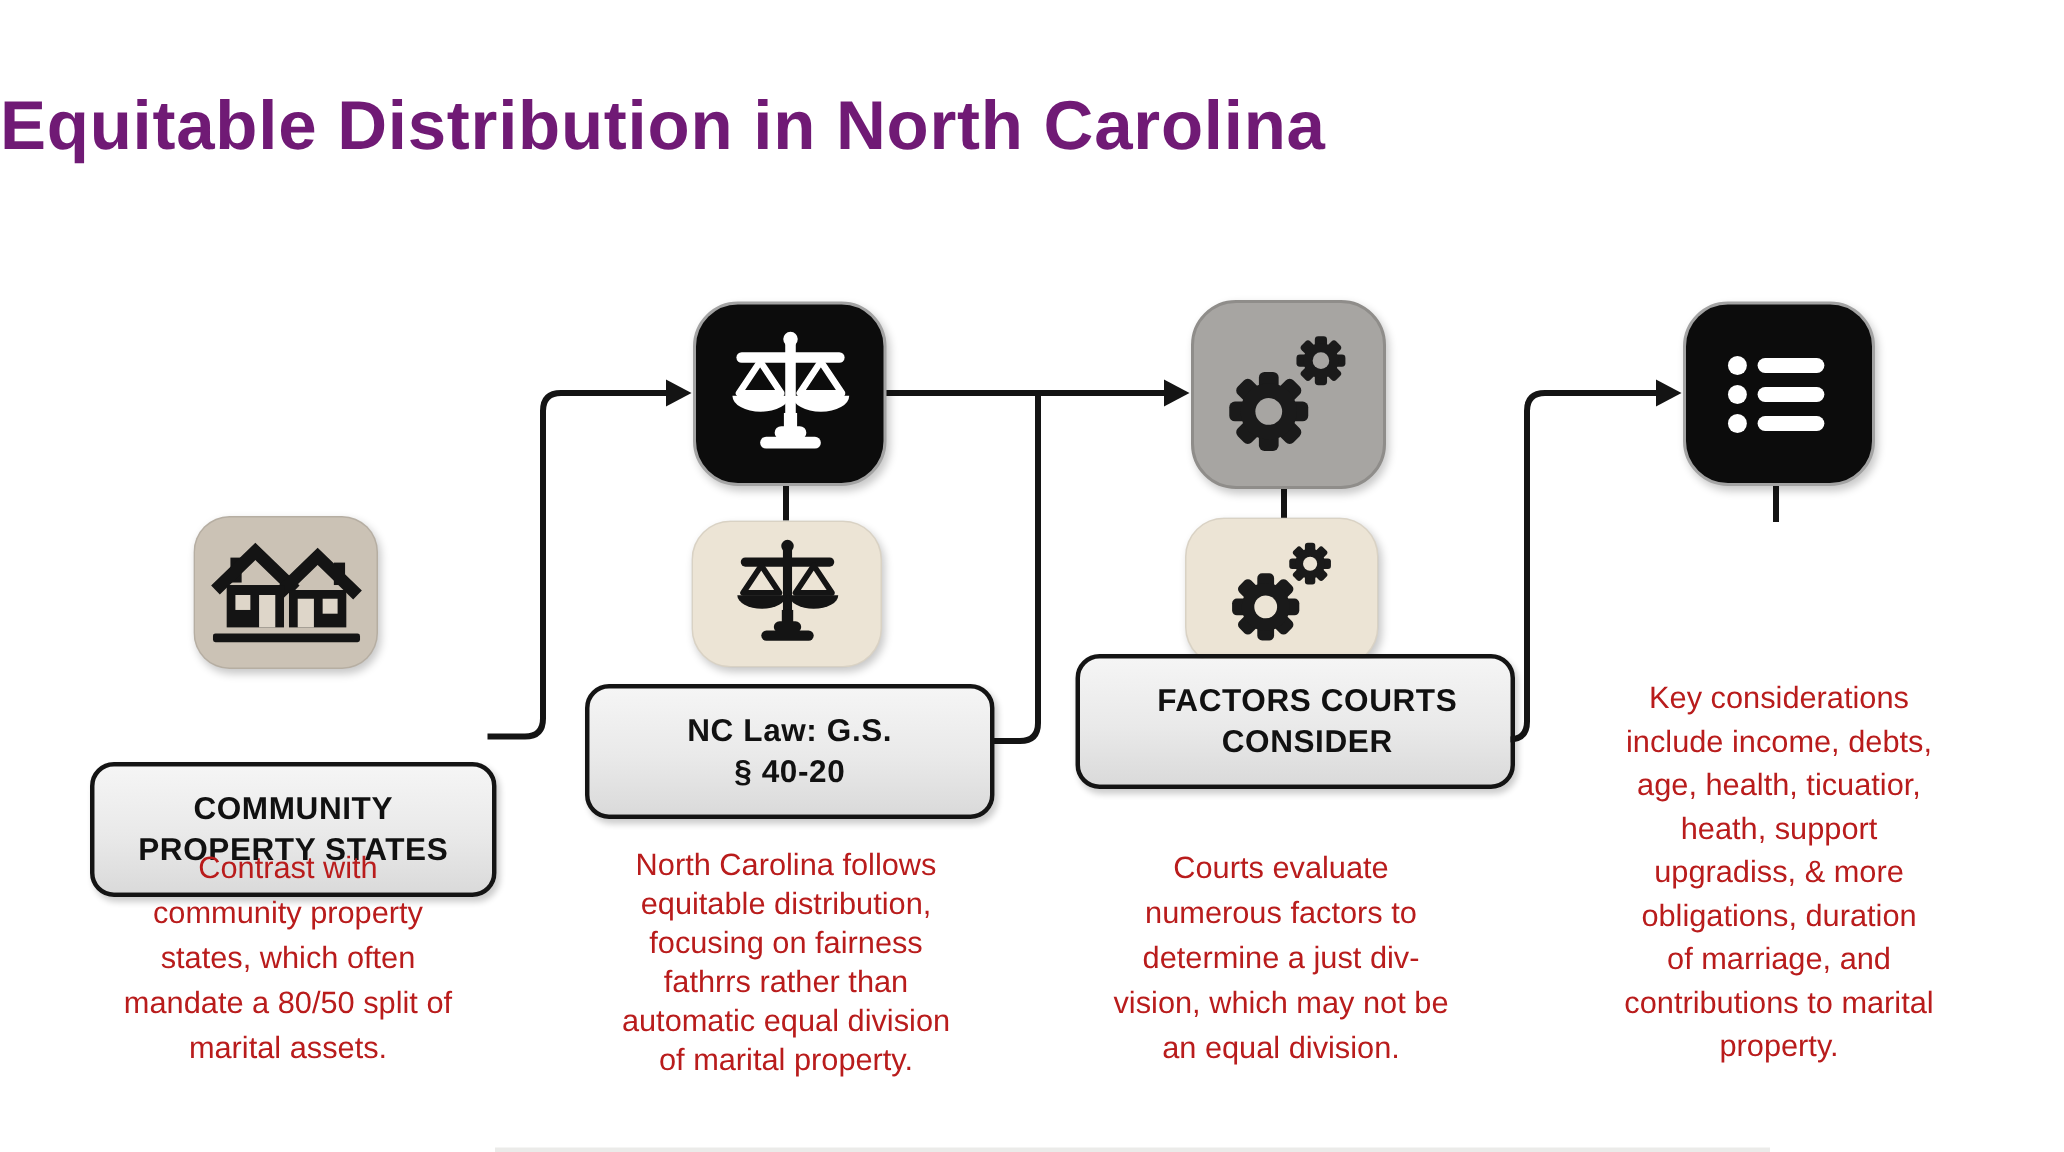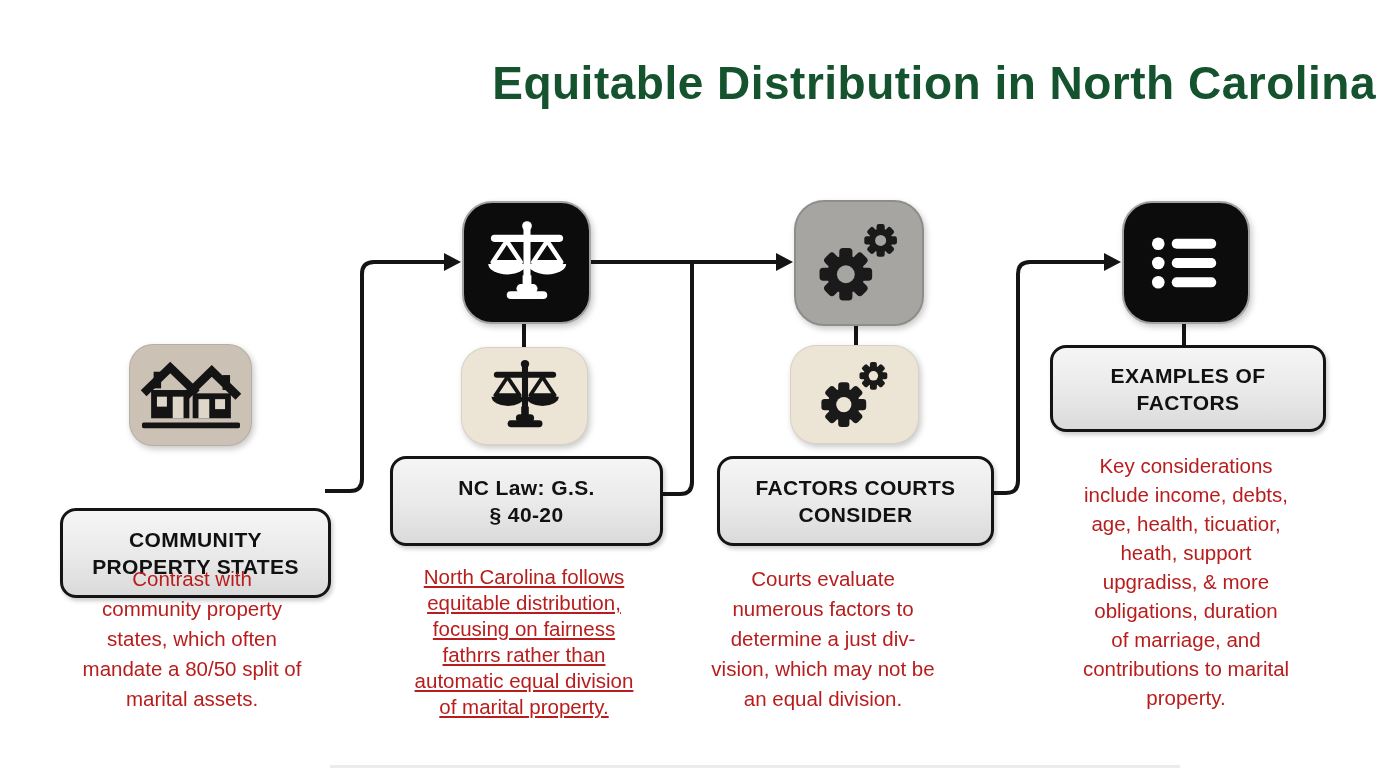--- a/index.html
+++ b/index.html
@@ -8,8 +8,8 @@
     font-family:"Liberation Sans","DejaVu Sans",sans-serif;color:#141414;
   }
   .title{
-    position:absolute;left:0;top:56px;width:1376px;text-align:right;
-    font-size:46px;font-weight:bold;letter-spacing:.5px;color:#14532d;
+    position:absolute;left:0;top:56px;width:1376px;text-align:left;
+    font-size:46px;font-weight:bold;letter-spacing:.5px;color:#701a75;
   }
   .connectors{position:absolute;left:0;top:0;pointer-events:none;}
   .tile{

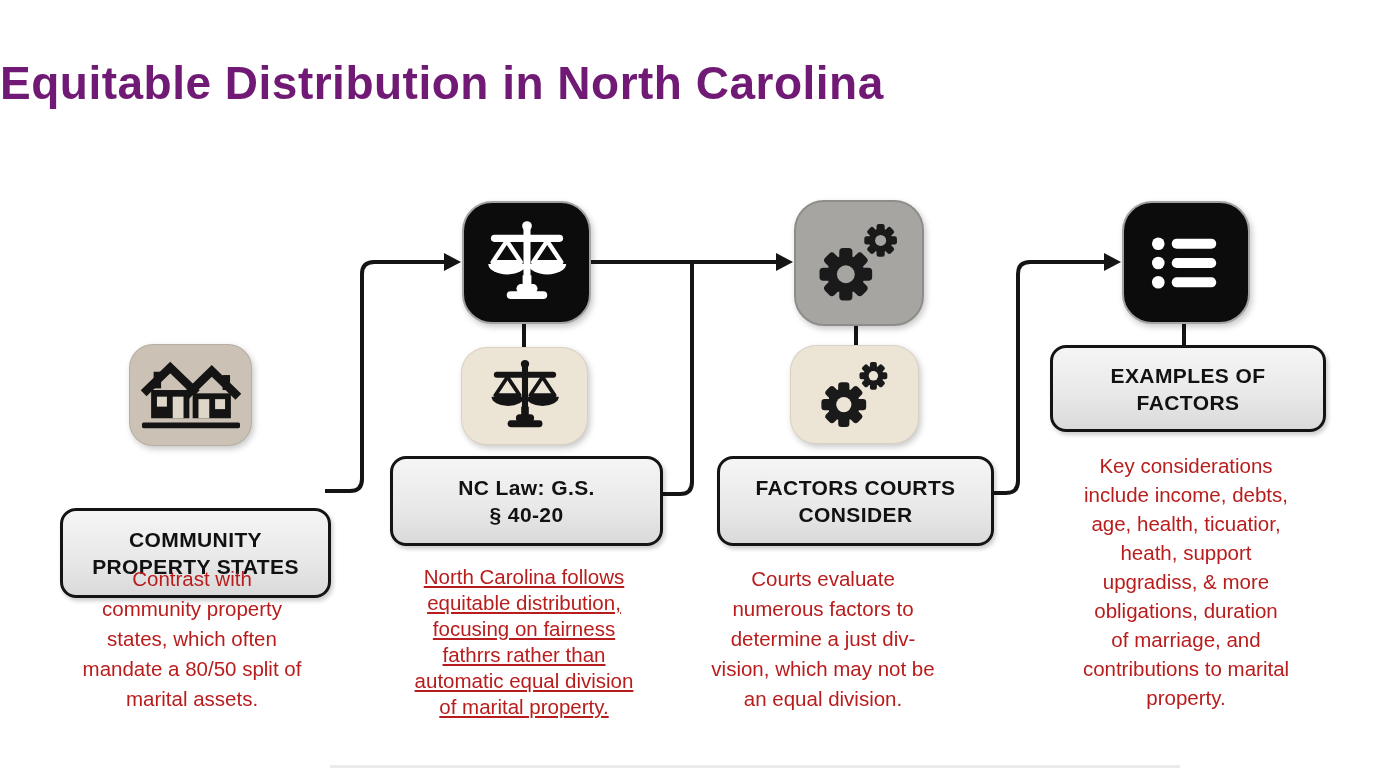--- a/index.html
+++ b/index.html
@@ -206,10 +206,6 @@
 CONSIDER</span>
   </div>
 
-  <div class="hbox" style="left:1050px;top:345px;width:270px;height:81px;">
-    <span>EXAMPLES OF
-FACTORS</span>
-  </div>
 
   <div class="desc" style="left:42px;top:564px;width:300px;">Contrast with
 community property

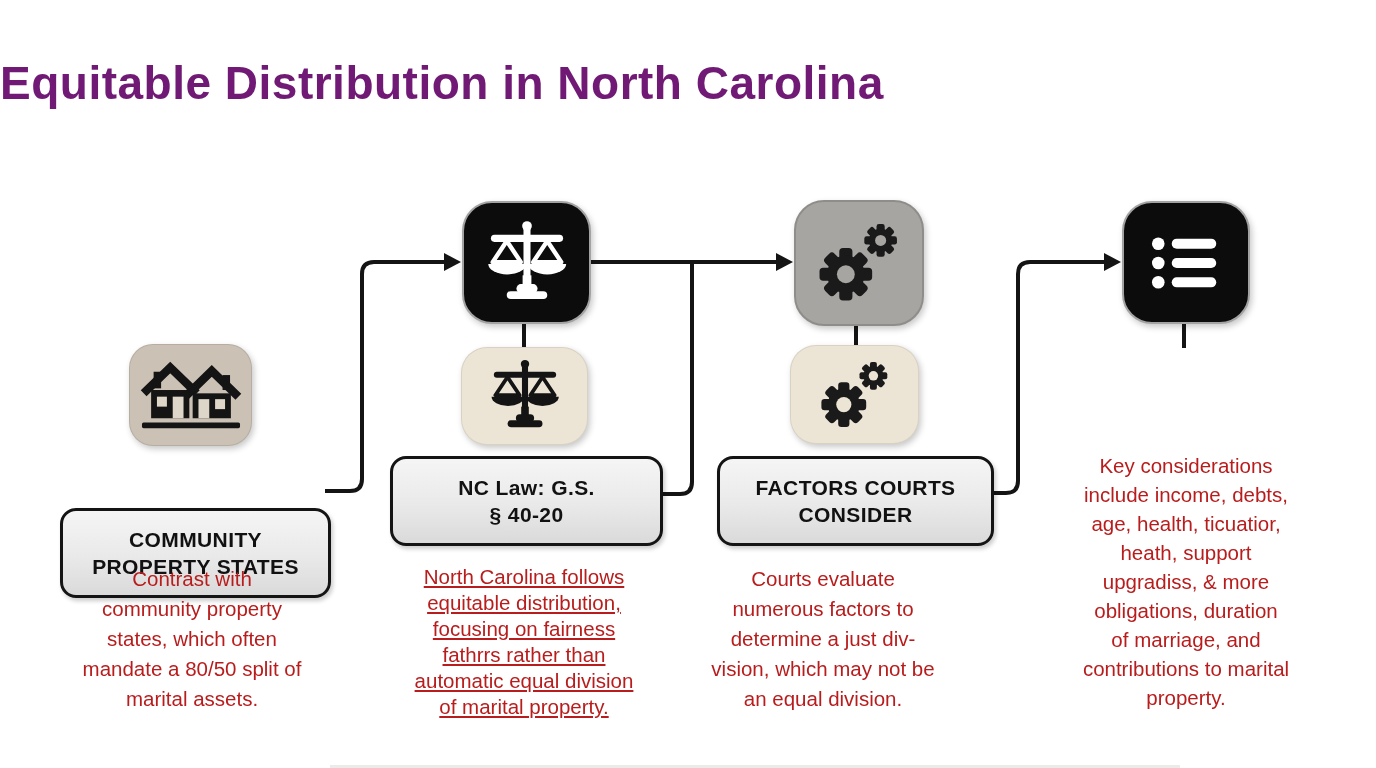--- a/index.html
+++ b/index.html
@@ -201,7 +201,7 @@
 § 40-20</span>
   </div>
 
-  <div class="hbox" style="left:717px;top:456px;width:271px;height:84px;">
+  <div class="hbox" style="left:717px;top:436px;width:271px;height:84px;padding-left:16px;">
     <span>FACTORS COURTS
 CONSIDER</span>
   </div>

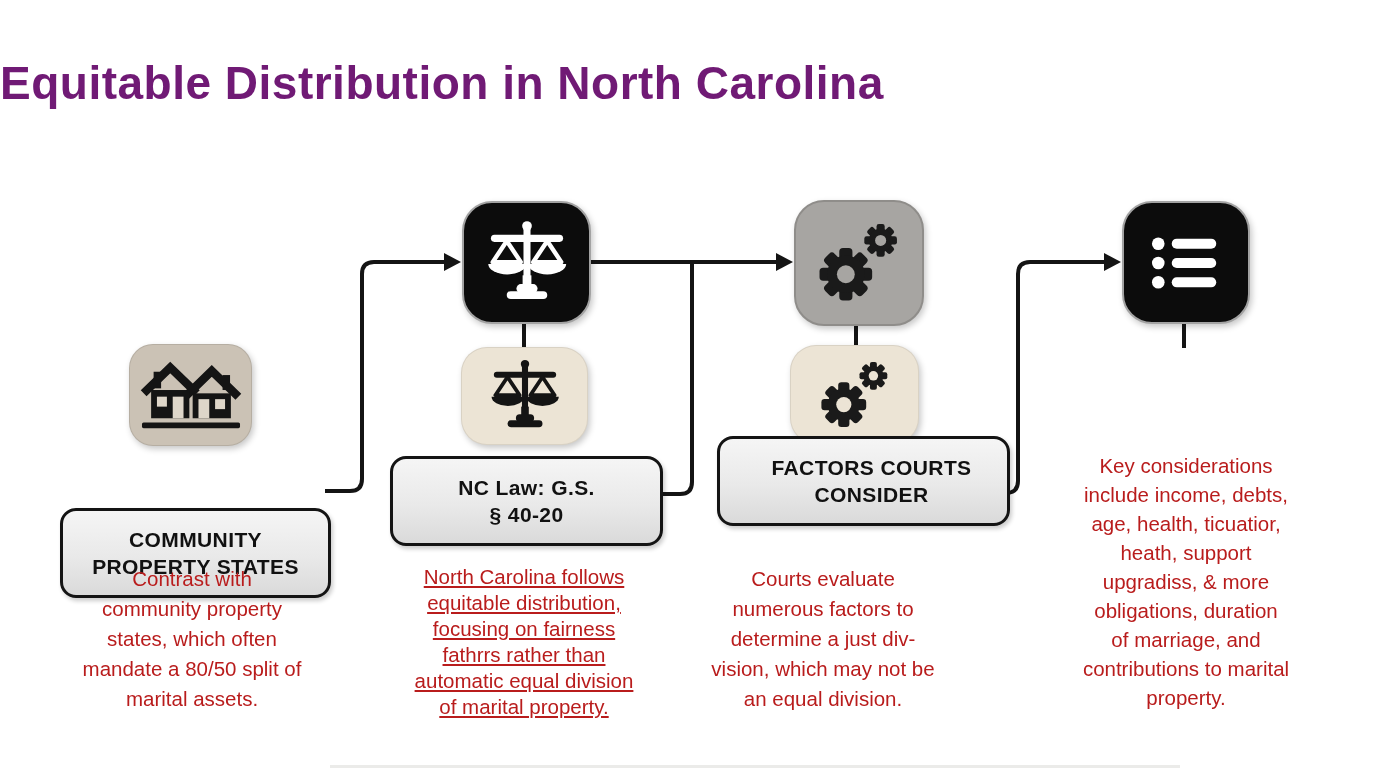--- a/index.html
+++ b/index.html
@@ -213,7 +213,7 @@
 mandate a 80/50 split of
 marital assets.</div>
 
-  <div class="desc tight" style="left:374px;top:564px;width:300px;text-decoration:underline;">North Carolina follows
+  <div class="desc tight" style="left:374px;top:564px;width:300px;">North Carolina follows
 equitable distribution,
 focusing on fairness
 fathrrs rather than

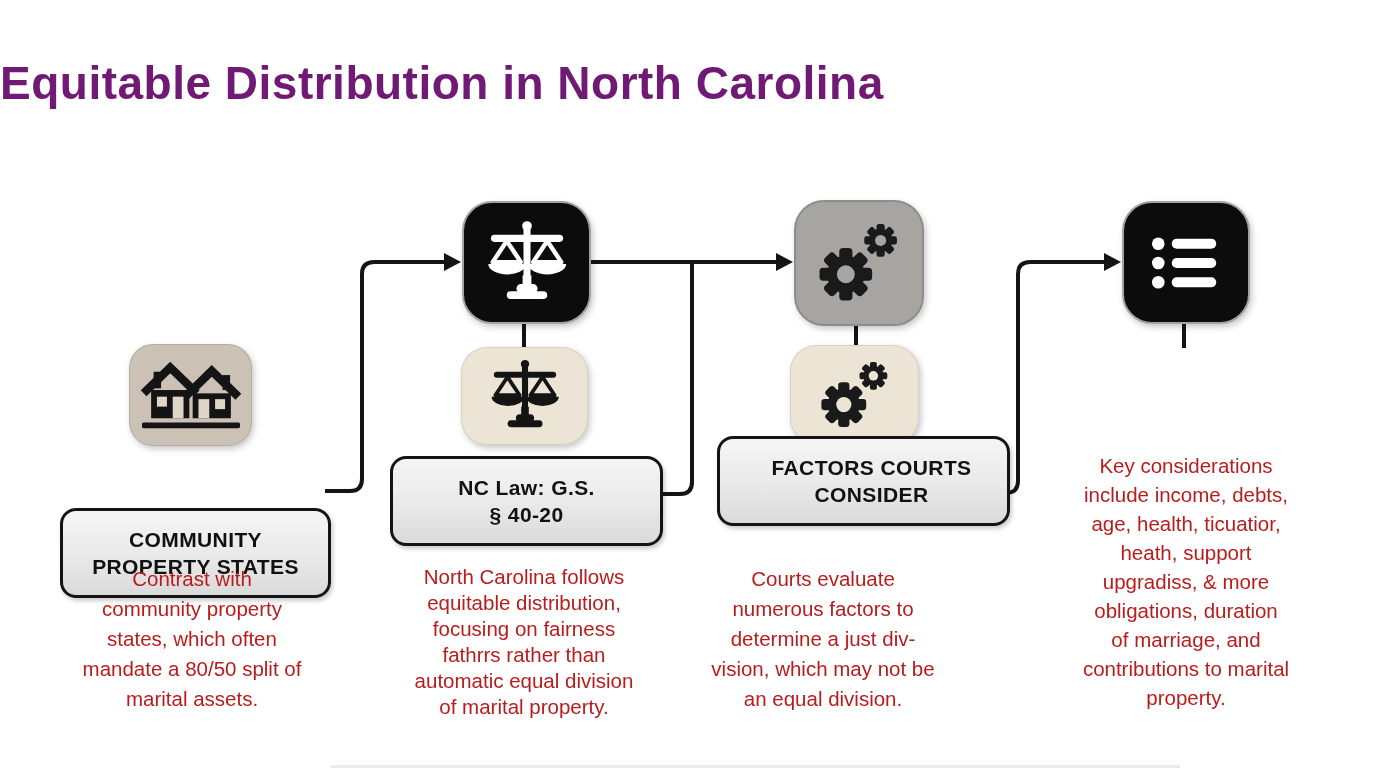--- a/index.html
+++ b/index.html
@@ -220,7 +220,7 @@
 automatic equal division
 of marital property.</div>
 
-  <div class="desc" style="left:673px;top:564px;width:300px;">Courts evaluate
+  <div class="desc" style="left:704px;top:564px;width:300px;">Courts evaluate
 numerous factors to
 determine a just div-
 vision, which may not be

